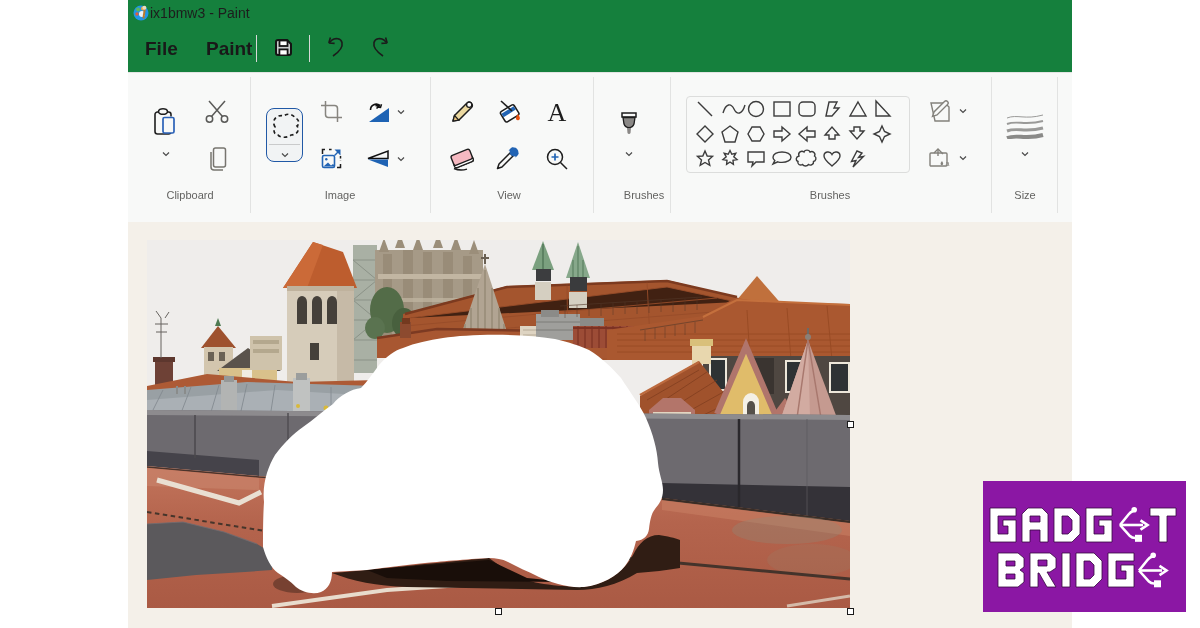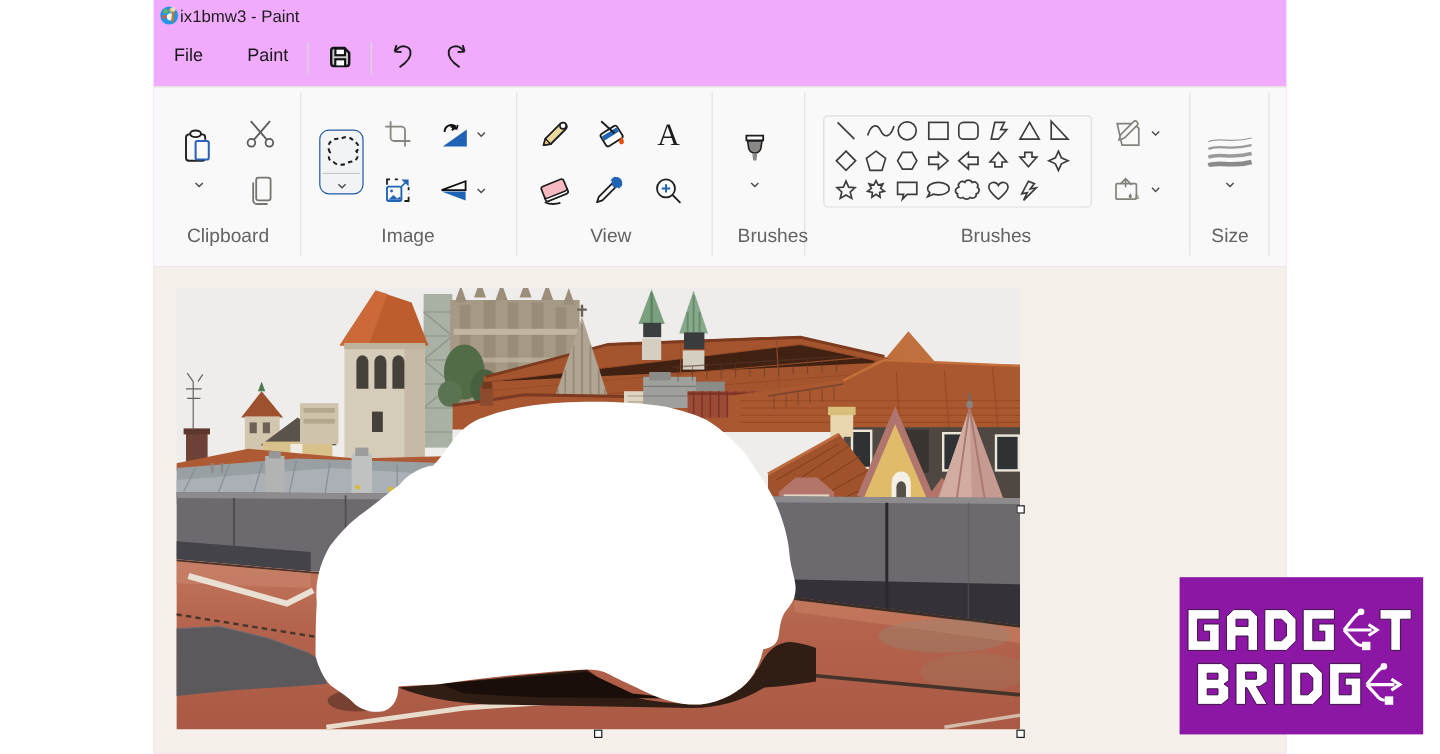--- a/index.html
+++ b/index.html
@@ -6,7 +6,7 @@
   html,body { width:1200px; height:628px; background:#ffffff; overflow:hidden;
     font-family:"Liberation Sans", sans-serif; }
   #stage { position:relative; width:1200px; height:628px; }
-  #win { position:absolute; left:128px; top:0; width:944px; height:628px; background:#f0abfc; }
+  #win { position:absolute; left:128px; top:0; width:944px; height:628px; background:#15803d; }
   .abs { position:absolute; }
   #titlebar { position:absolute; left:0; top:0; width:944px; height:28px; }
   #title-text { position:absolute; left:22px; top:5px; font-size:14px; color:#1d1d1d; }

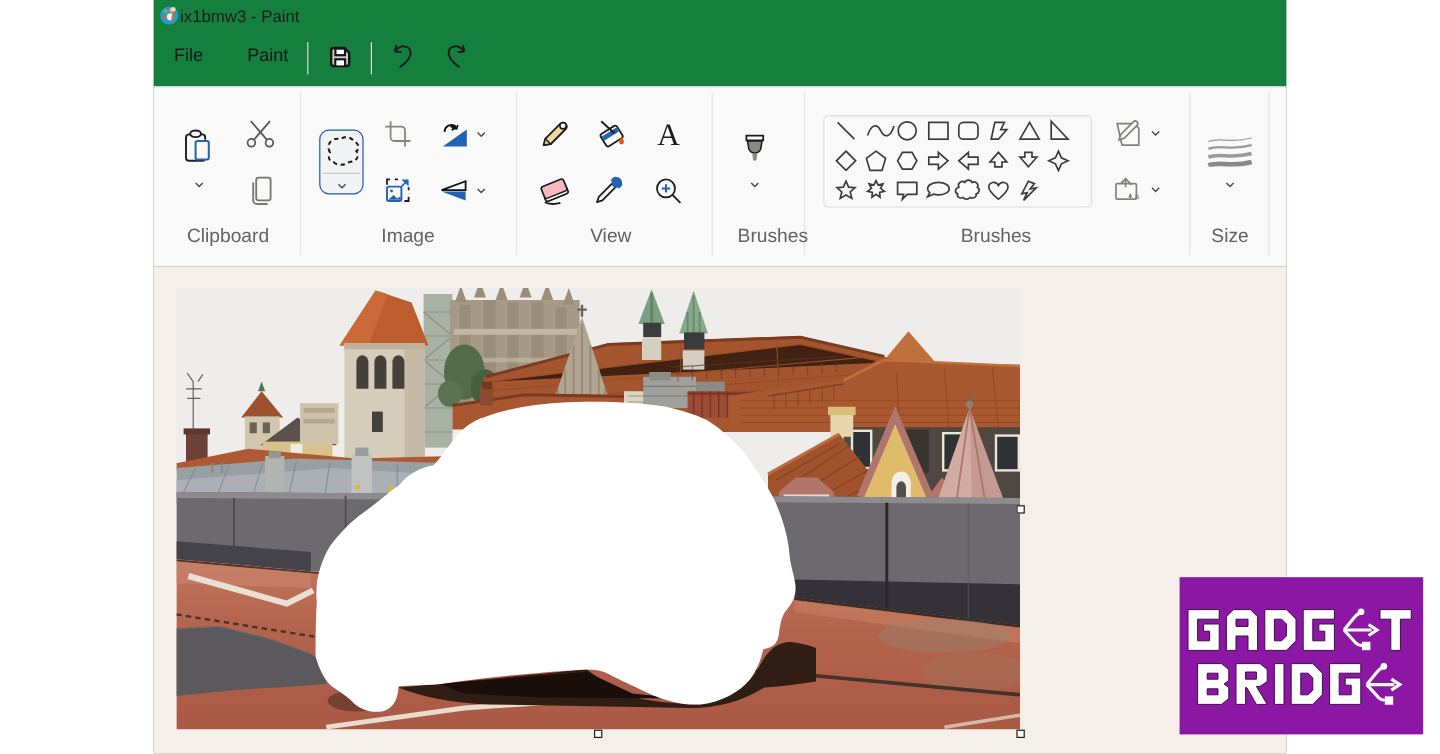--- a/index.html
+++ b/index.html
@@ -11,7 +11,7 @@
   #titlebar { position:absolute; left:0; top:0; width:944px; height:28px; }
   #title-text { position:absolute; left:22px; top:5px; font-size:14px; color:#1d1d1d; }
   #menurow { position:absolute; left:0; top:28px; width:944px; height:44px; }
-  .menu-item { position:absolute; top:10px; font-size:15px; color:#191919; }
+  .menu-item { position:absolute; top:10px; font-size:19px; color:#191919;font-weight:bold; }
   #ribbon { position:absolute; left:0; top:72px; width:944px; height:150px; background:#f8f9f8; border-top:1px solid #e3e4e3; }
   .gsep { position:absolute; top:4px; height:136px; width:1px; background:#e2e3e2; }
   .glabel { position:absolute; top:116px; font-size:16px; color:#636361; text-align:center; }

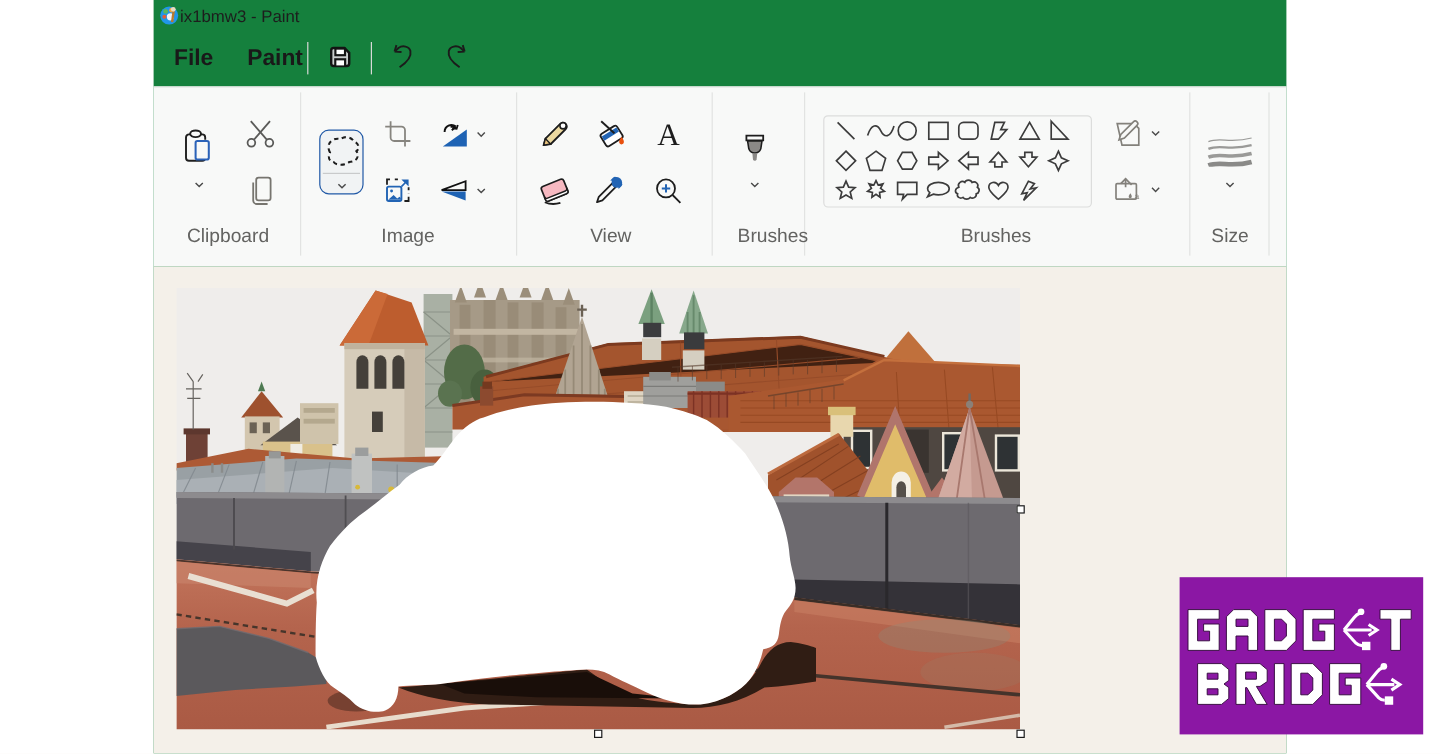--- a/index.html
+++ b/index.html
@@ -14,7 +14,7 @@
   .menu-item { position:absolute; top:10px; font-size:19px; color:#191919;font-weight:bold; }
   #ribbon { position:absolute; left:0; top:72px; width:944px; height:150px; background:#f8f9f8; border-top:1px solid #e3e4e3; }
   .gsep { position:absolute; top:4px; height:136px; width:1px; background:#e2e3e2; }
-  .glabel { position:absolute; top:116px; font-size:16px; color:#636361; text-align:center; }
+  .glabel { position:absolute; top:116px; font-size:11px; color:#636361; text-align:center; }
   .chev { position:absolute; width:10px; height:10px; }
   #canvas-area { position:absolute; left:0; top:222px; width:944px; height:406px; background:#f4f0e9; }
   #photo { position:absolute; left:19px; top:18px; width:703px; height:368px; }

